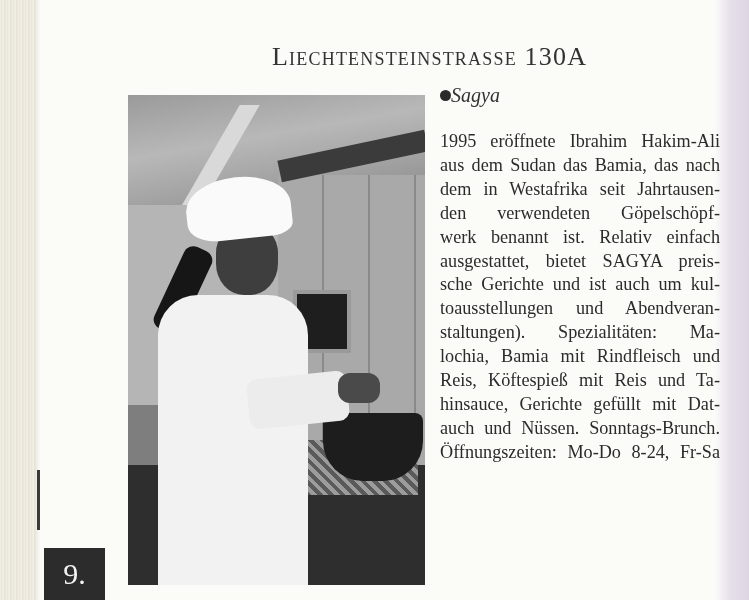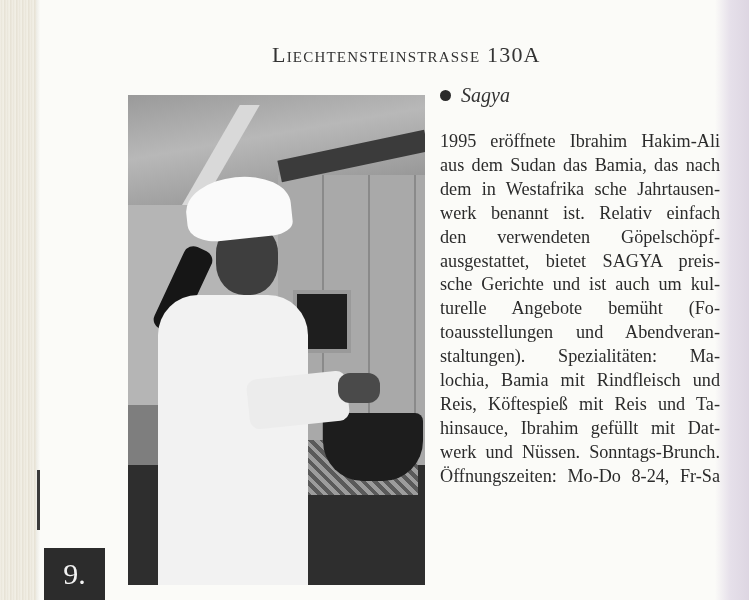--- a/index.html
+++ b/index.html
@@ -26,7 +26,7 @@
   }
   .heading {
     position: absolute; left: 272px; top: 42px; white-space: nowrap;
-    font-size: 22px; letter-spacing: 1.2px; color: #333;
+    font-size: 26px; letter-spacing: 1.2px; color: #333;
     font-variant: small-caps;
   }
   .photo {

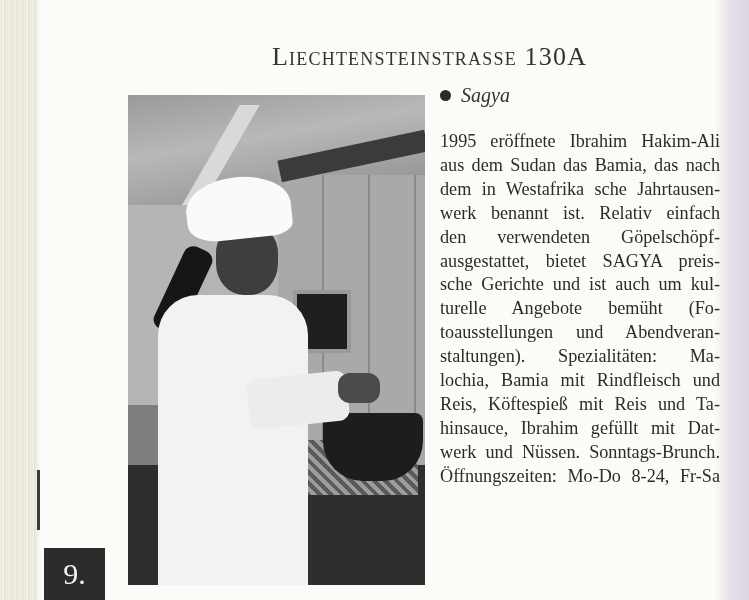--- a/index.html
+++ b/index.html
@@ -92,7 +92,7 @@
     background: #fafafa; border-radius: 50% 50% 20% 30%; transform: rotate(-6deg);
   }
   .bullet-line {
-    position: absolute; left: 440px; top: 84px; display: flex; align-items: center; gap: 10px;
+    position: absolute; left: 440px; top: 84px; display: flex; align-items: center; 
   }
   .bullet {
     width: 11px; height: 11px; border-radius: 50%; background: #2a2a2a;

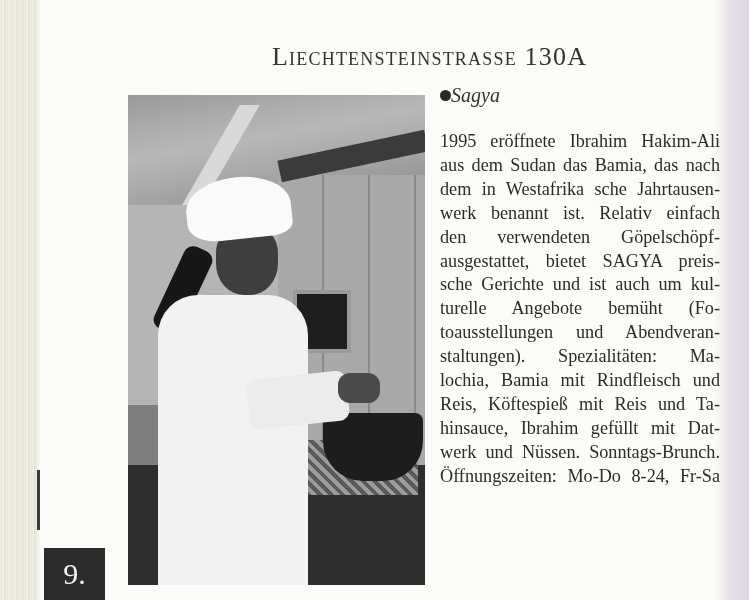--- a/index.html
+++ b/index.html
@@ -145,7 +145,7 @@
 <div class="body-text">
   <span class="line">1995 eröffnete Ibrahim Hakim-Ali</span>
   <span class="line">aus dem Sudan das Bamia, das nach</span>
-  <span class="line">dem in Westafrika sche Jahrtausen-</span>
+  <span class="line">dem in Westafrika seit Jahrtausen-</span>
   <span class="line">werk benannt ist. Relativ einfach</span>
   <span class="line">den verwendeten Göpelschöpf-</span>
   <span class="line">ausgestattet, bietet SAGYA preis-</span>

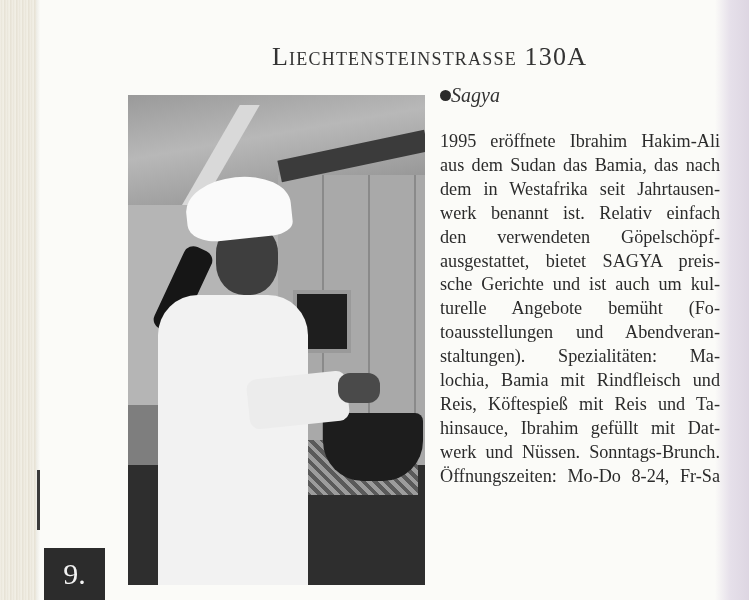--- a/index.html
+++ b/index.html
@@ -146,8 +146,8 @@
   <span class="line">1995 eröffnete Ibrahim Hakim-Ali</span>
   <span class="line">aus dem Sudan das Bamia, das nach</span>
   <span class="line">dem in Westafrika seit Jahrtausen-</span>
+  <span class="line">den verwendeten Göpelschöpf-</span>
   <span class="line">werk benannt ist. Relativ einfach</span>
-  <span class="line">den verwendeten Göpelschöpf-</span>
   <span class="line">ausgestattet, bietet SAGYA preis-</span>
   <span class="line">sche Gerichte und ist auch um kul-</span>
   <span class="line">turelle Angebote bemüht (Fo-</span>

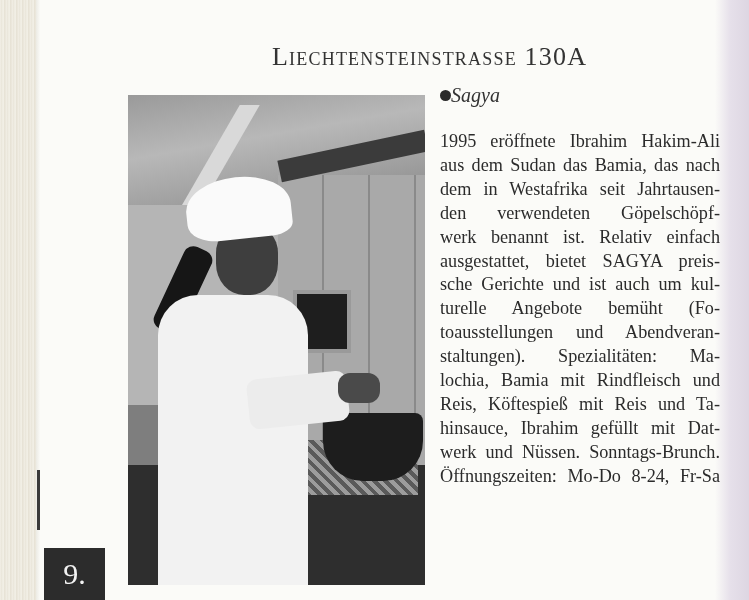--- a/index.html
+++ b/index.html
@@ -150,7 +150,6 @@
   <span class="line">werk benannt ist. Relativ einfach</span>
   <span class="line">ausgestattet, bietet SAGYA preis-</span>
   <span class="line">sche Gerichte und ist auch um kul-</span>
-  <span class="line">turelle Angebote bemüht (Fo-</span>
   <span class="line">toausstellungen und Abendveran-</span>
   <span class="line">staltungen). Spezialitäten: Ma-</span>
   <span class="line">lochia, Bamia mit Rindfleisch und</span>

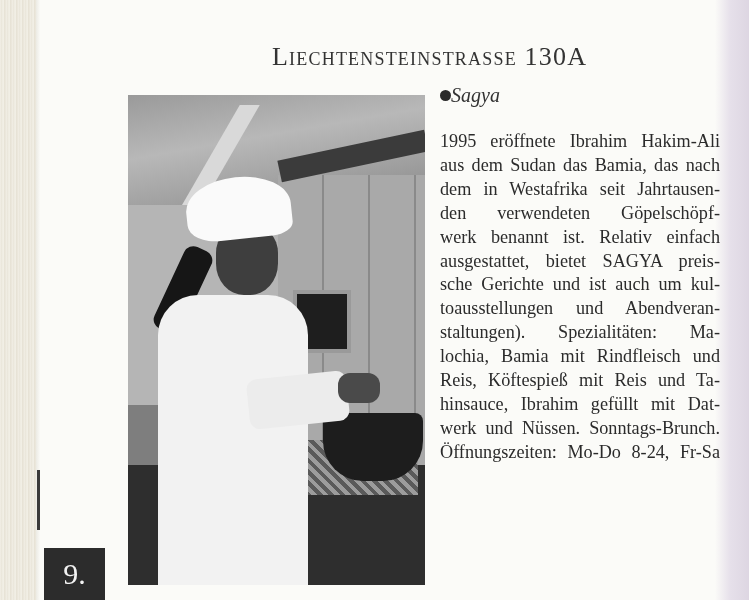--- a/index.html
+++ b/index.html
@@ -154,7 +154,7 @@
   <span class="line">staltungen). Spezialitäten: Ma-</span>
   <span class="line">lochia, Bamia mit Rindfleisch und</span>
   <span class="line">Reis, Köftespieß mit Reis und Ta-</span>
-  <span class="line">hinsauce, Ibrahim gefüllt mit Dat-</span>
+  <span class="line">hinsauce, Gerichte gefüllt mit Dat-</span>
   <span class="line">werk und Nüssen. Sonntags-Brunch.</span>
   <span class="line">Öffnungszeiten: Mo-Do 8-24, Fr-Sa</span>
 </div>

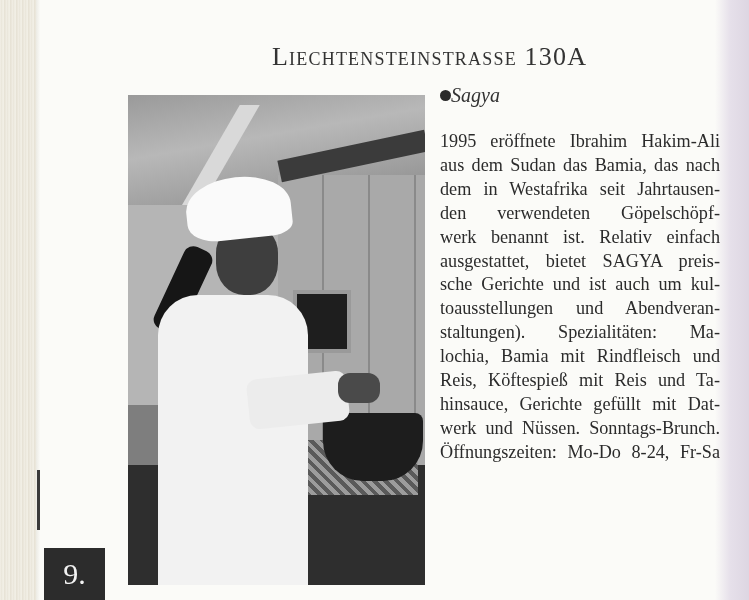--- a/index.html
+++ b/index.html
@@ -155,7 +155,7 @@
   <span class="line">lochia, Bamia mit Rindfleisch und</span>
   <span class="line">Reis, Köftespieß mit Reis und Ta-</span>
   <span class="line">hinsauce, Gerichte gefüllt mit Dat-</span>
-  <span class="line">werk und Nüssen. Sonntags-Brunch.</span>
+  <span class="line">auch und Nüssen. Sonntags-Brunch.</span>
   <span class="line">Öffnungszeiten: Mo-Do 8-24, Fr-Sa</span>
 </div>
 

